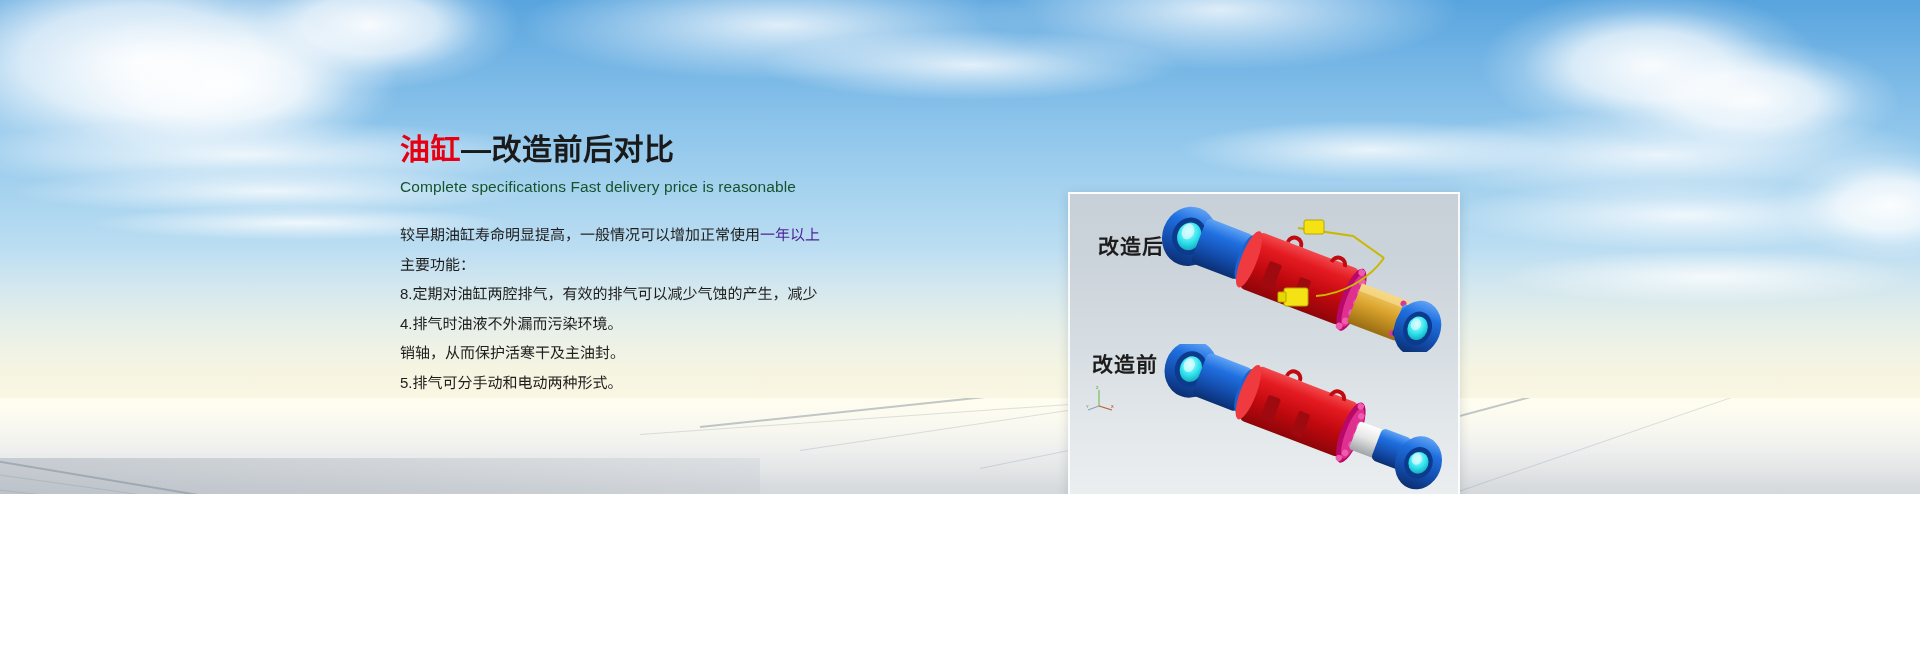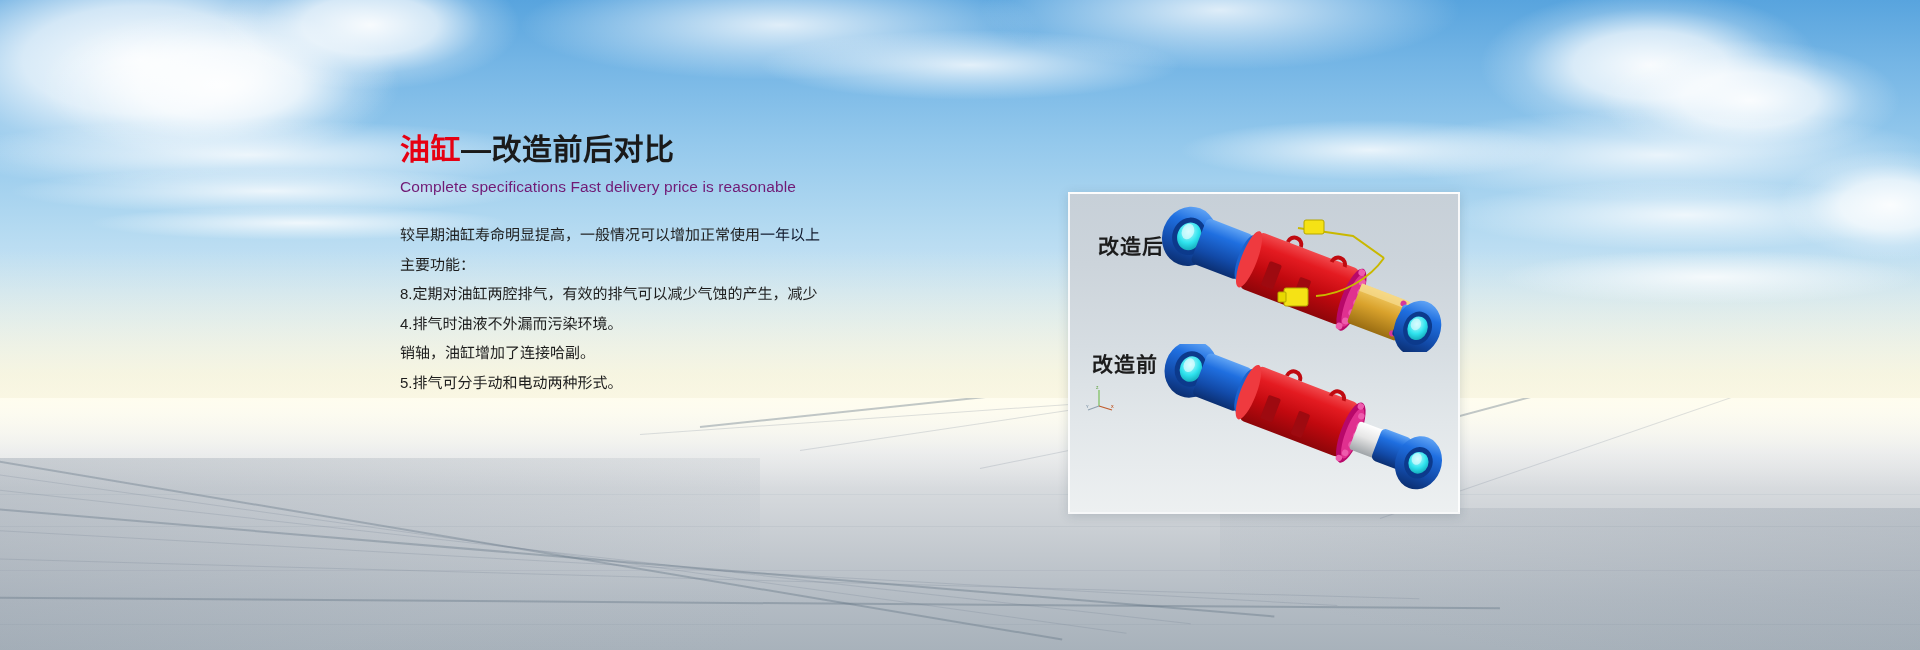--- a/index.html
+++ b/index.html
@@ -15,7 +15,7 @@
   .banner {
     position: relative;
     width: 1920px;
-    height: 650px;
+    height: 494px;
     overflow: hidden;
     background: #7db9e8;
   }

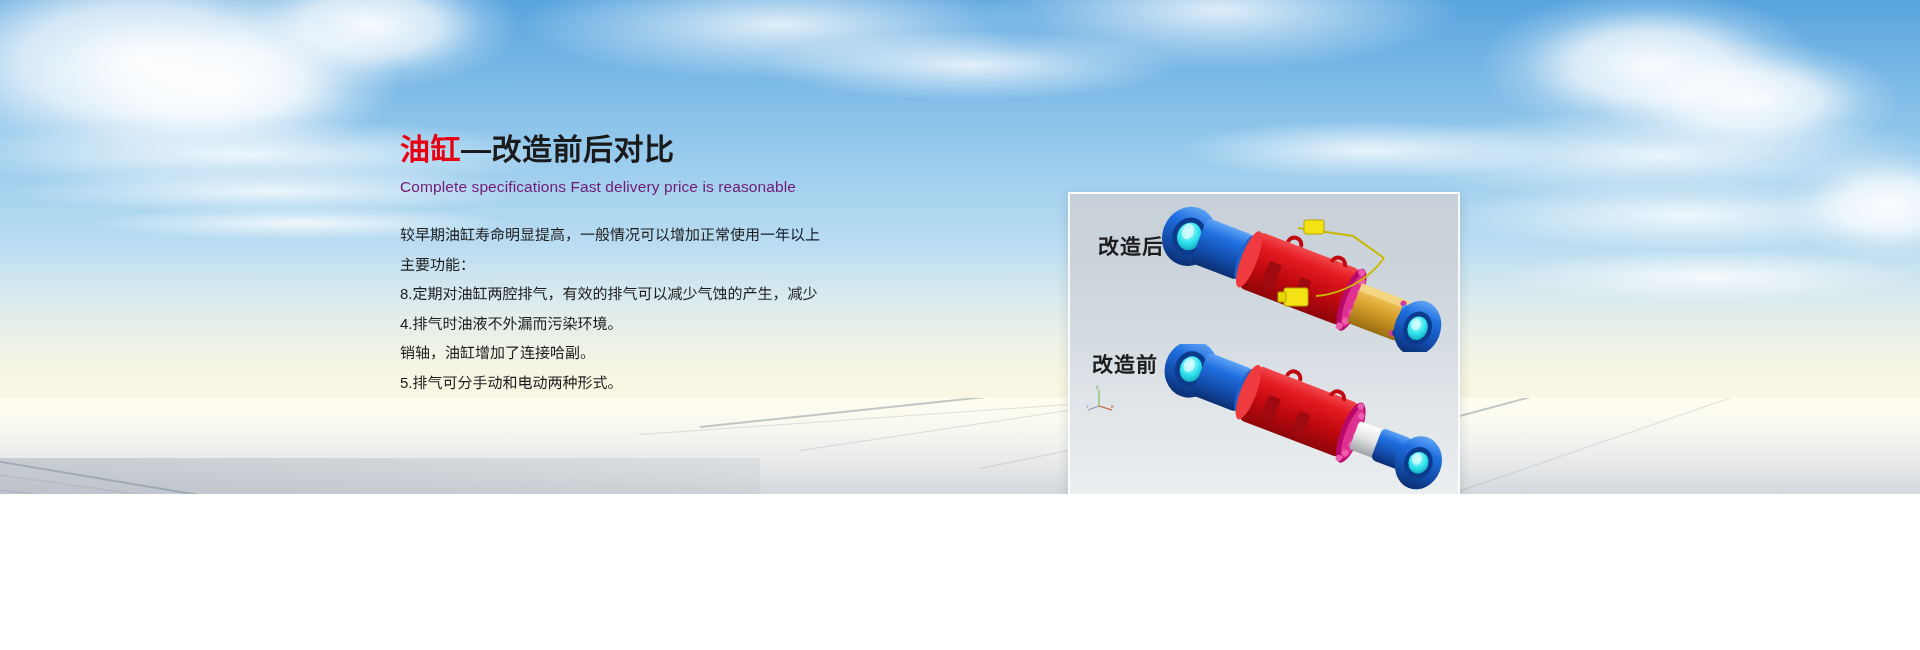--- a/index.html
+++ b/index.html
@@ -126,7 +126,7 @@
     margin: 6px 0 0 0;
     font-size: 15.5px;
     line-height: 22px;
-    color: #701a75;
+    color: #14532d;
     letter-spacing: 0.1px;
     white-space: nowrap;
   }

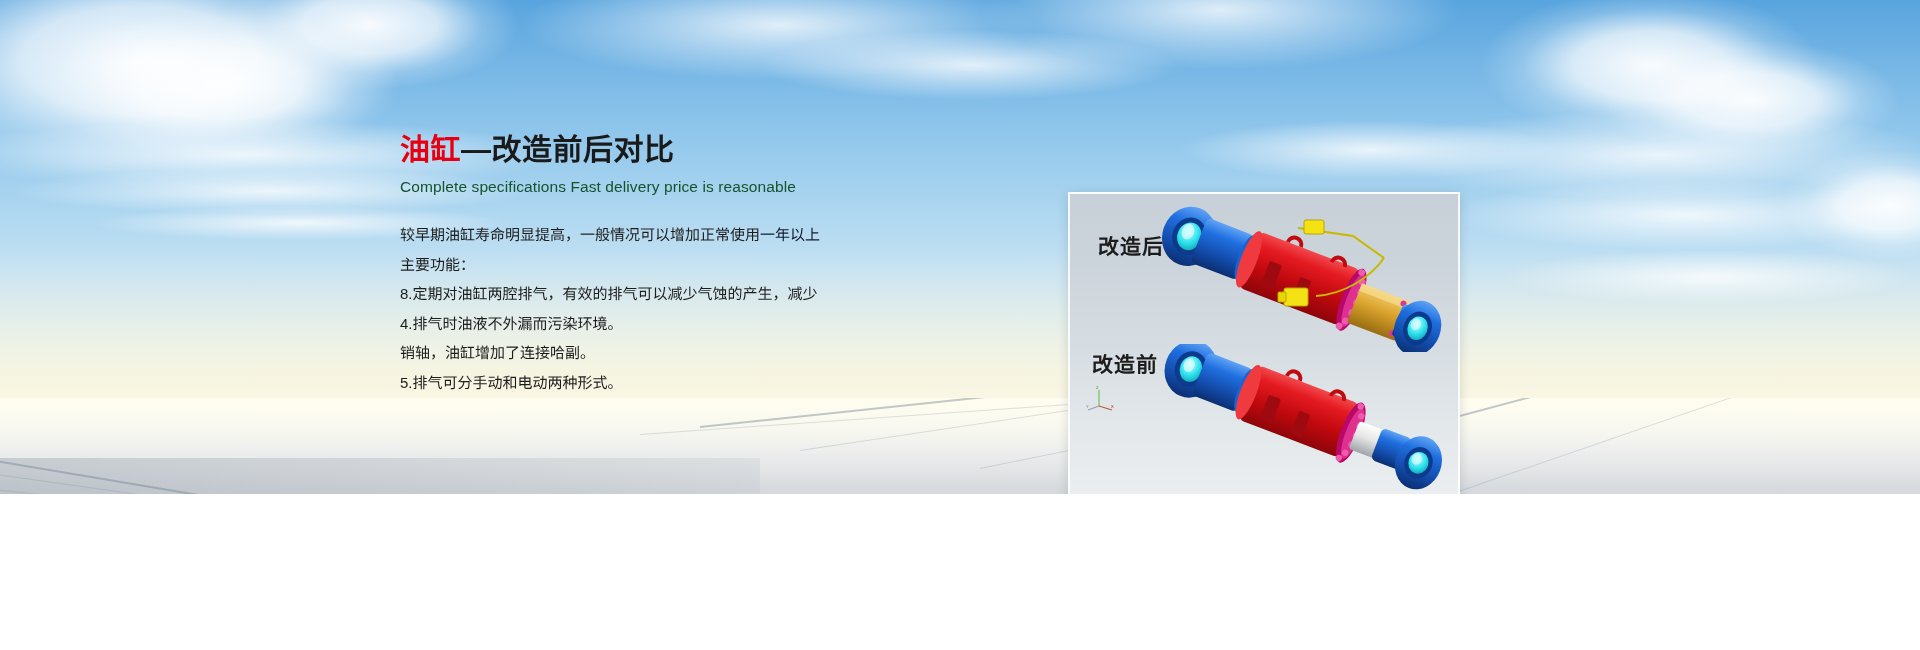--- a/index.html
+++ b/index.html
@@ -138,7 +138,7 @@
     color: #1d1d1d;
   }
   .body-copy p { margin: 0; }
-  .body-copy .red { color: #0f172a; }
+  .body-copy .red { color: #4c1d95; }
 
   
   .panel {

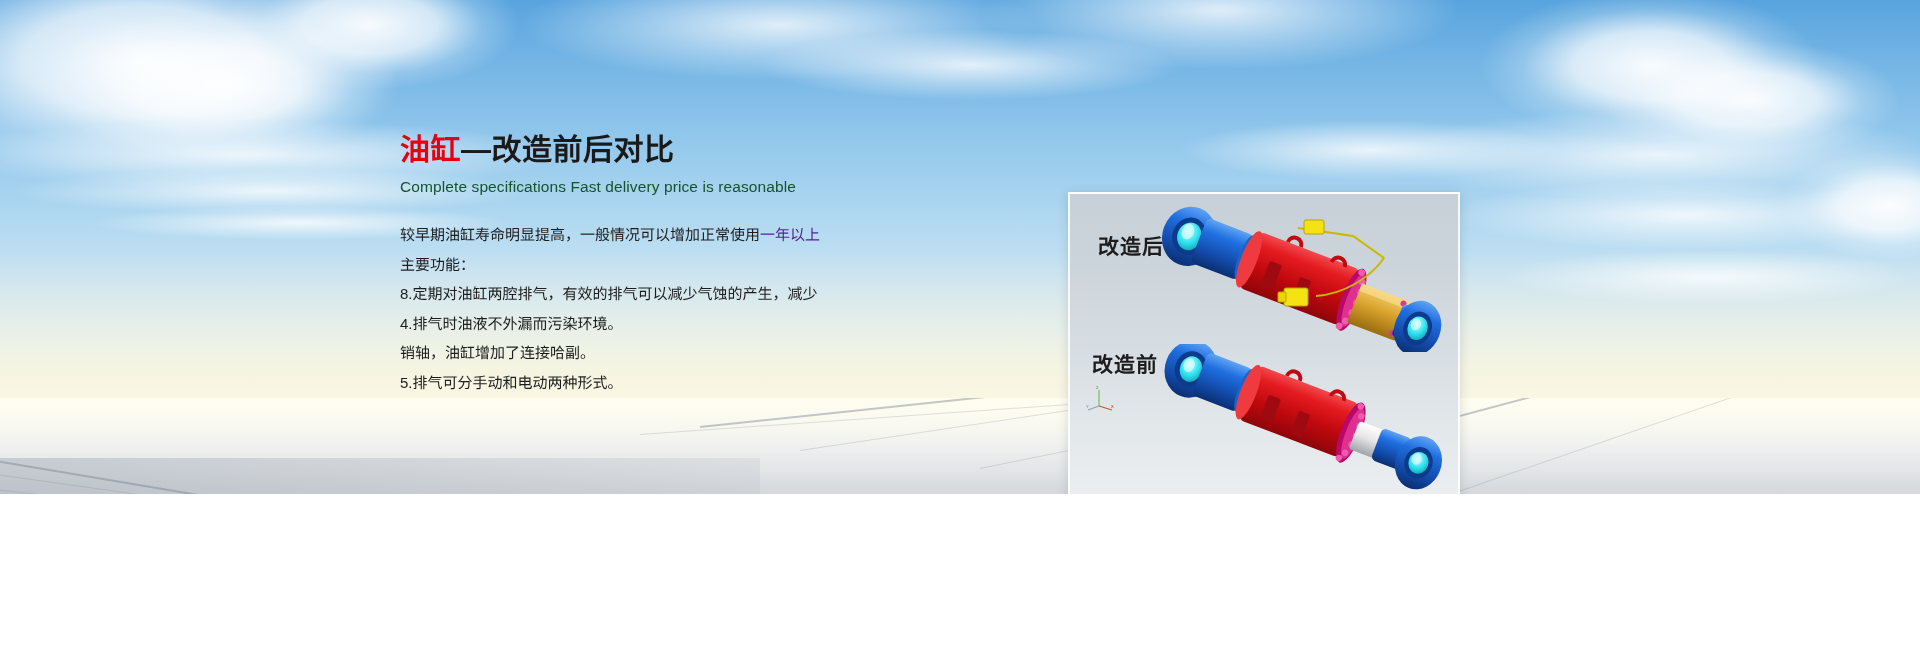--- a/index.html
+++ b/index.html
@@ -240,7 +240,7 @@
       <p>主要功能：</p>
       <p>8.定期对油缸两腔排气，有效的排气可以减少气蚀的产生，减少</p>
       <p>4.排气时油液不外漏而污染环境。</p>
-      <p>销轴，油缸增加了连接哈副。</p>
+      <p>销轴，从而保护活寒干及主油封。</p>
       <p>5.排气可分手动和电动两种形式。</p>
     </div>
   </div>

